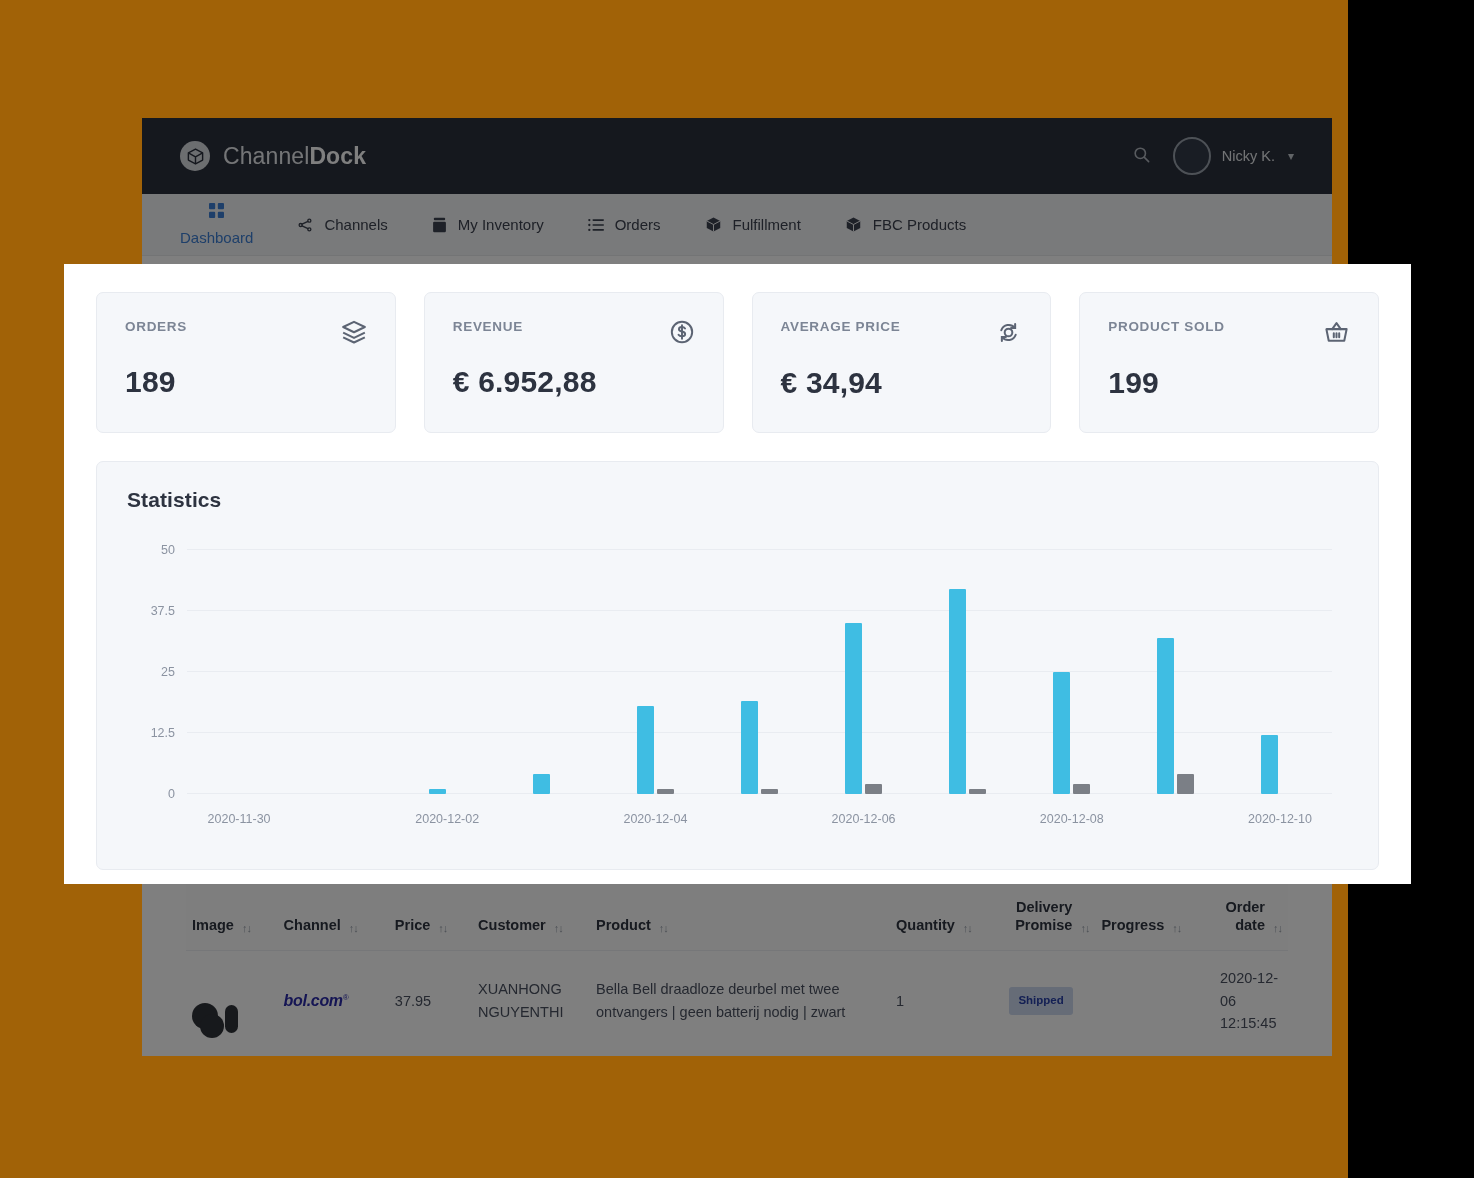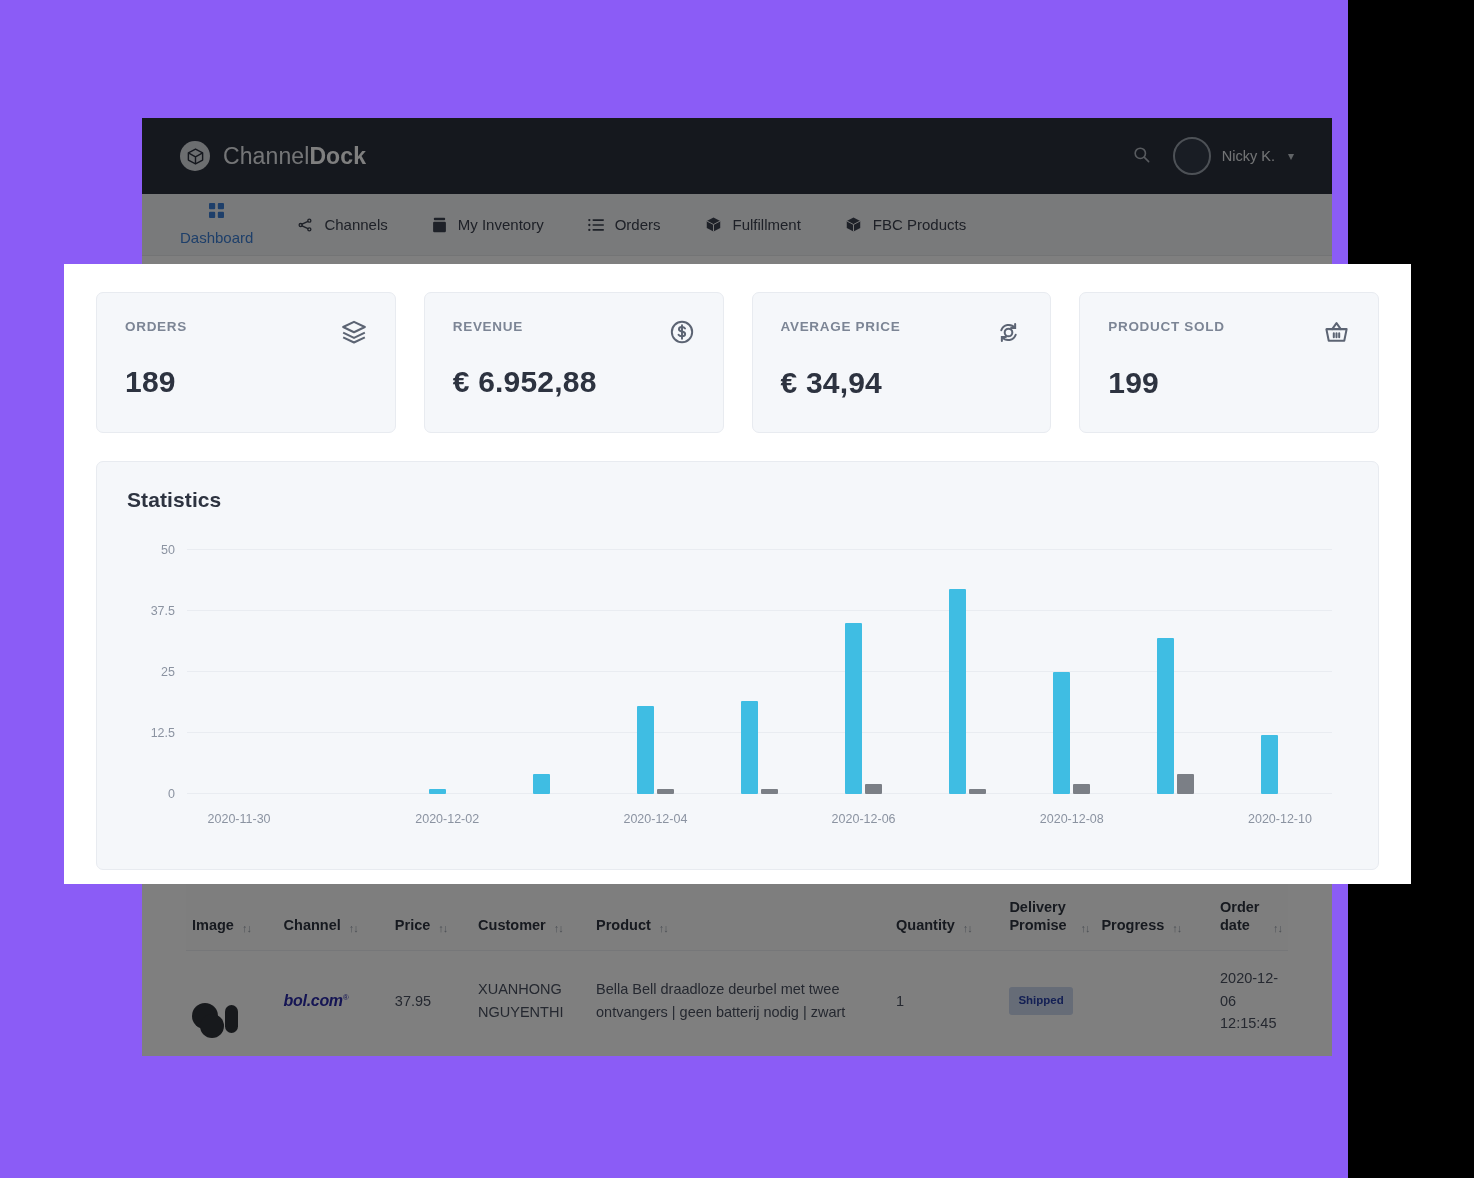--- a/index.html
+++ b/index.html
@@ -10,7 +10,7 @@
     font-family: "Liberation Sans", sans-serif;
     overflow: hidden;
   }
-  #stage { position: relative; width: 1348px; height: 1178px; background:#8b5cf6; }
+  #stage { position: relative; width: 1348px; height: 1178px; background:#a16207; }
 
   
   .app-window {

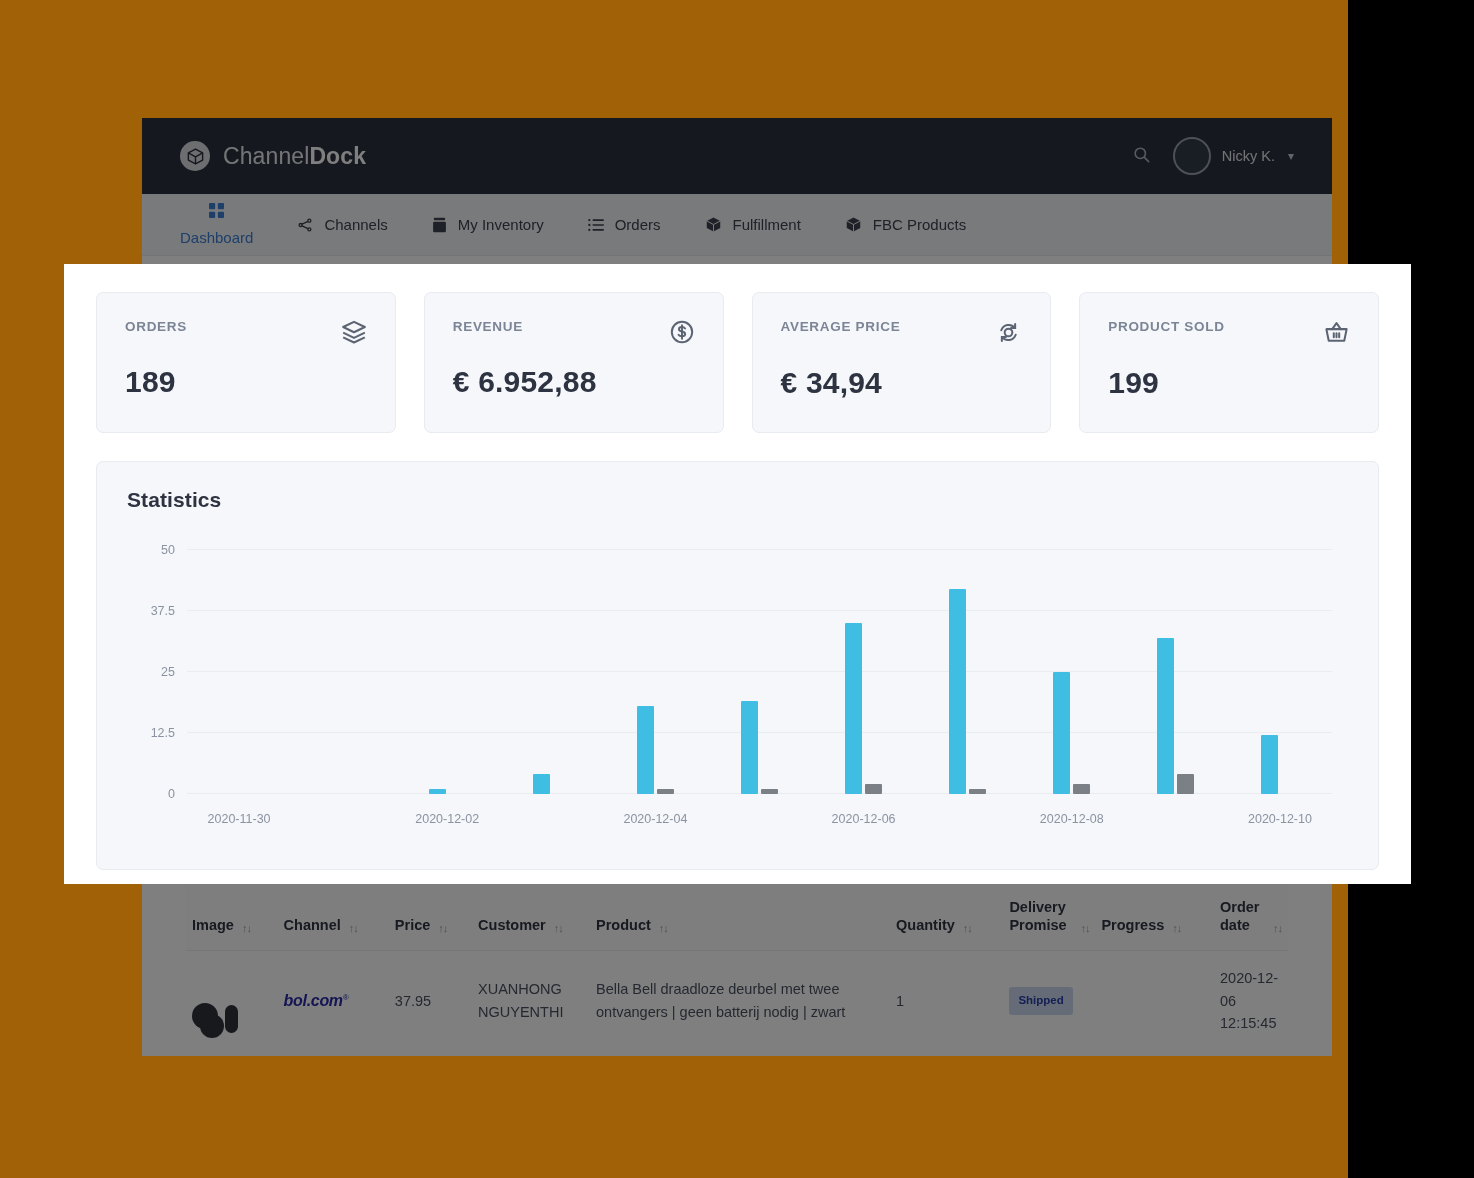--- a/index.html
+++ b/index.html
@@ -79,7 +79,7 @@
   .table-wrap { padding: 0 44px; background:#ffffff; }
   table.orders { width: 100%; border-collapse: collapse; }
   table.orders thead th {
-    text-align: left; font-size: 14.5px; color:#2f3540; font-weight: 600;
+    text-align: right; font-size: 14.5px; color:#2f3540; font-weight: 600;
     padding: 16px 6px 16px 6px; vertical-align: bottom;
     background:#fdfdfd;
   }

